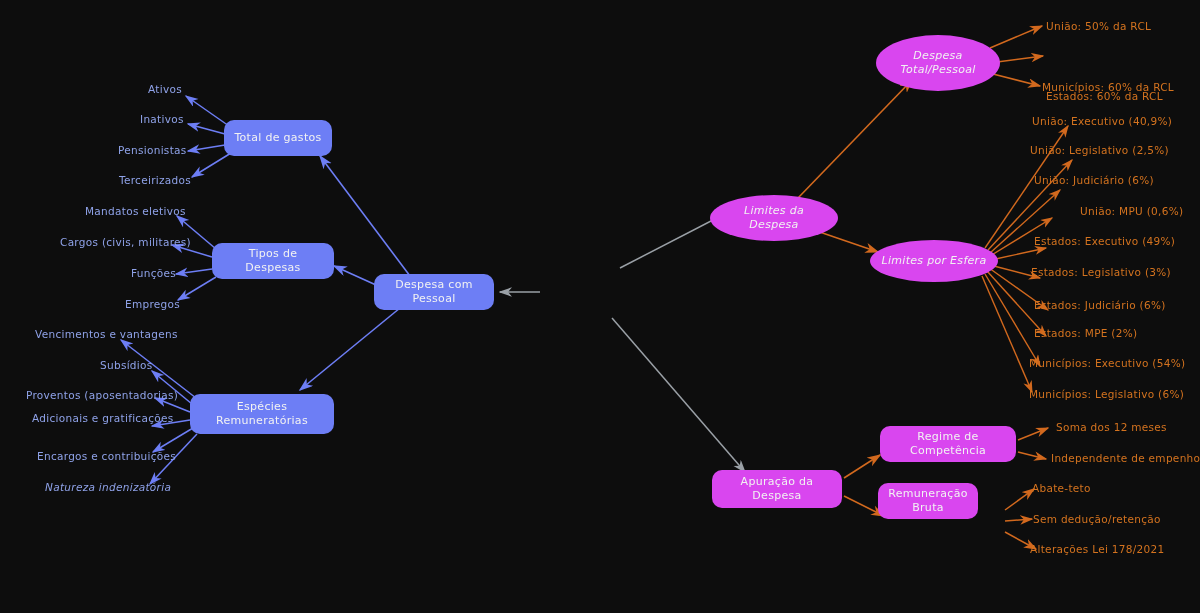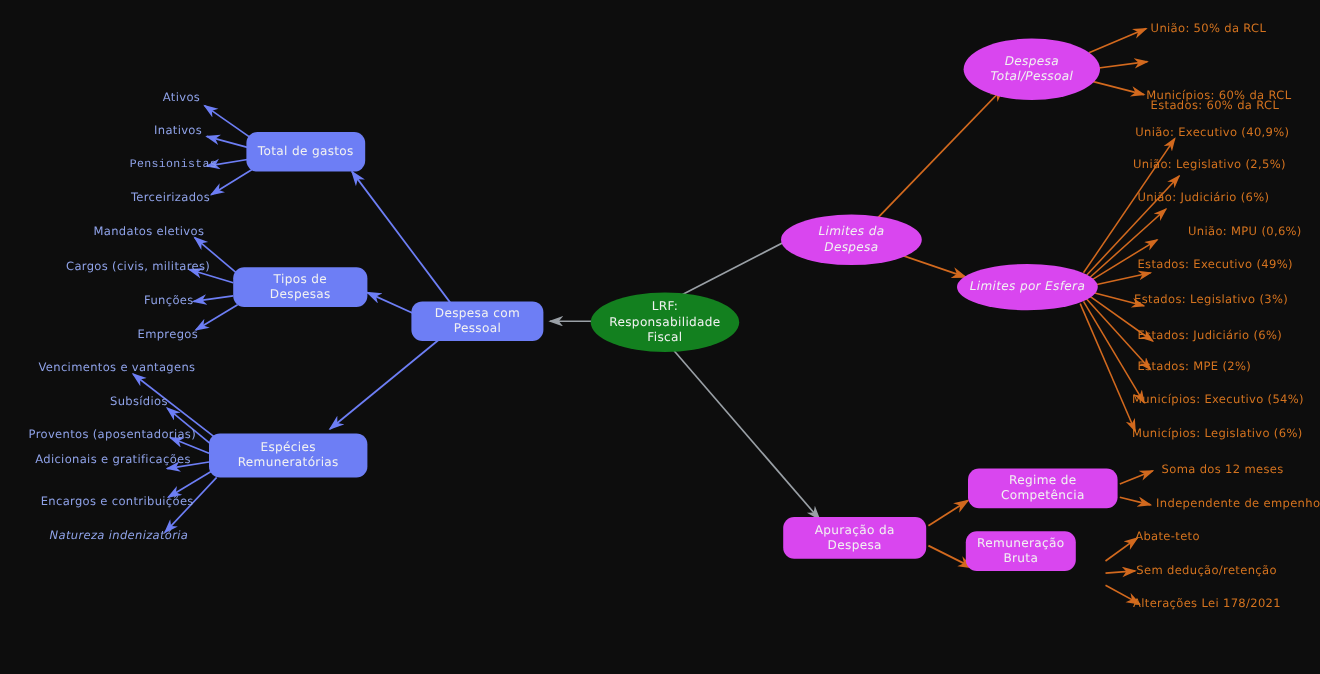--- a/index.html
+++ b/index.html
@@ -166,7 +166,7 @@
 
   <div class="leaf leaf-blue" style="left:148px;top:83px;">Ativos</div>
   <div class="leaf leaf-blue" style="left:140px;top:113px;">Inativos</div>
-  <div class="leaf leaf-blue" style="left:118px;top:144px;font-family:Liberation Mono, monospace;">Pensionistas</div>
+  <div class="leaf leaf-blue" style="left:118px;top:144px;">Pensionistas</div>
   <div class="leaf leaf-blue" style="left:119px;top:174px;">Terceirizados</div>
 
   <div class="leaf leaf-blue" style="left:85px;top:205px;">Mandatos eletivos</div>

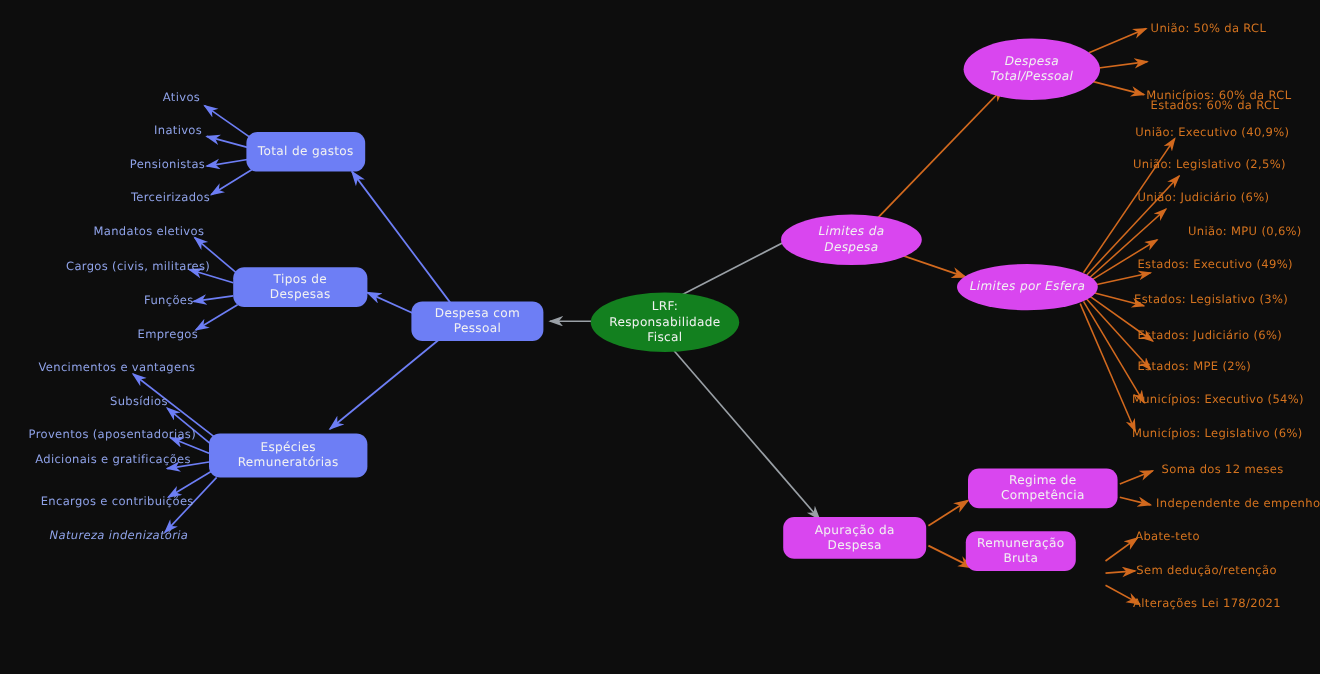--- a/index.html
+++ b/index.html
@@ -138,9 +138,6 @@
     </g>
   </svg>
 
-  <div class="node ellipse green" style="left:537px;top:266px;width:135px;height:54px;">LRF:
-Responsabilidade
-Fiscal</div>
 
   <div class="node rect blue" style="left:224px;top:120px;width:108px;height:36px;">Total de gastos</div>
 

